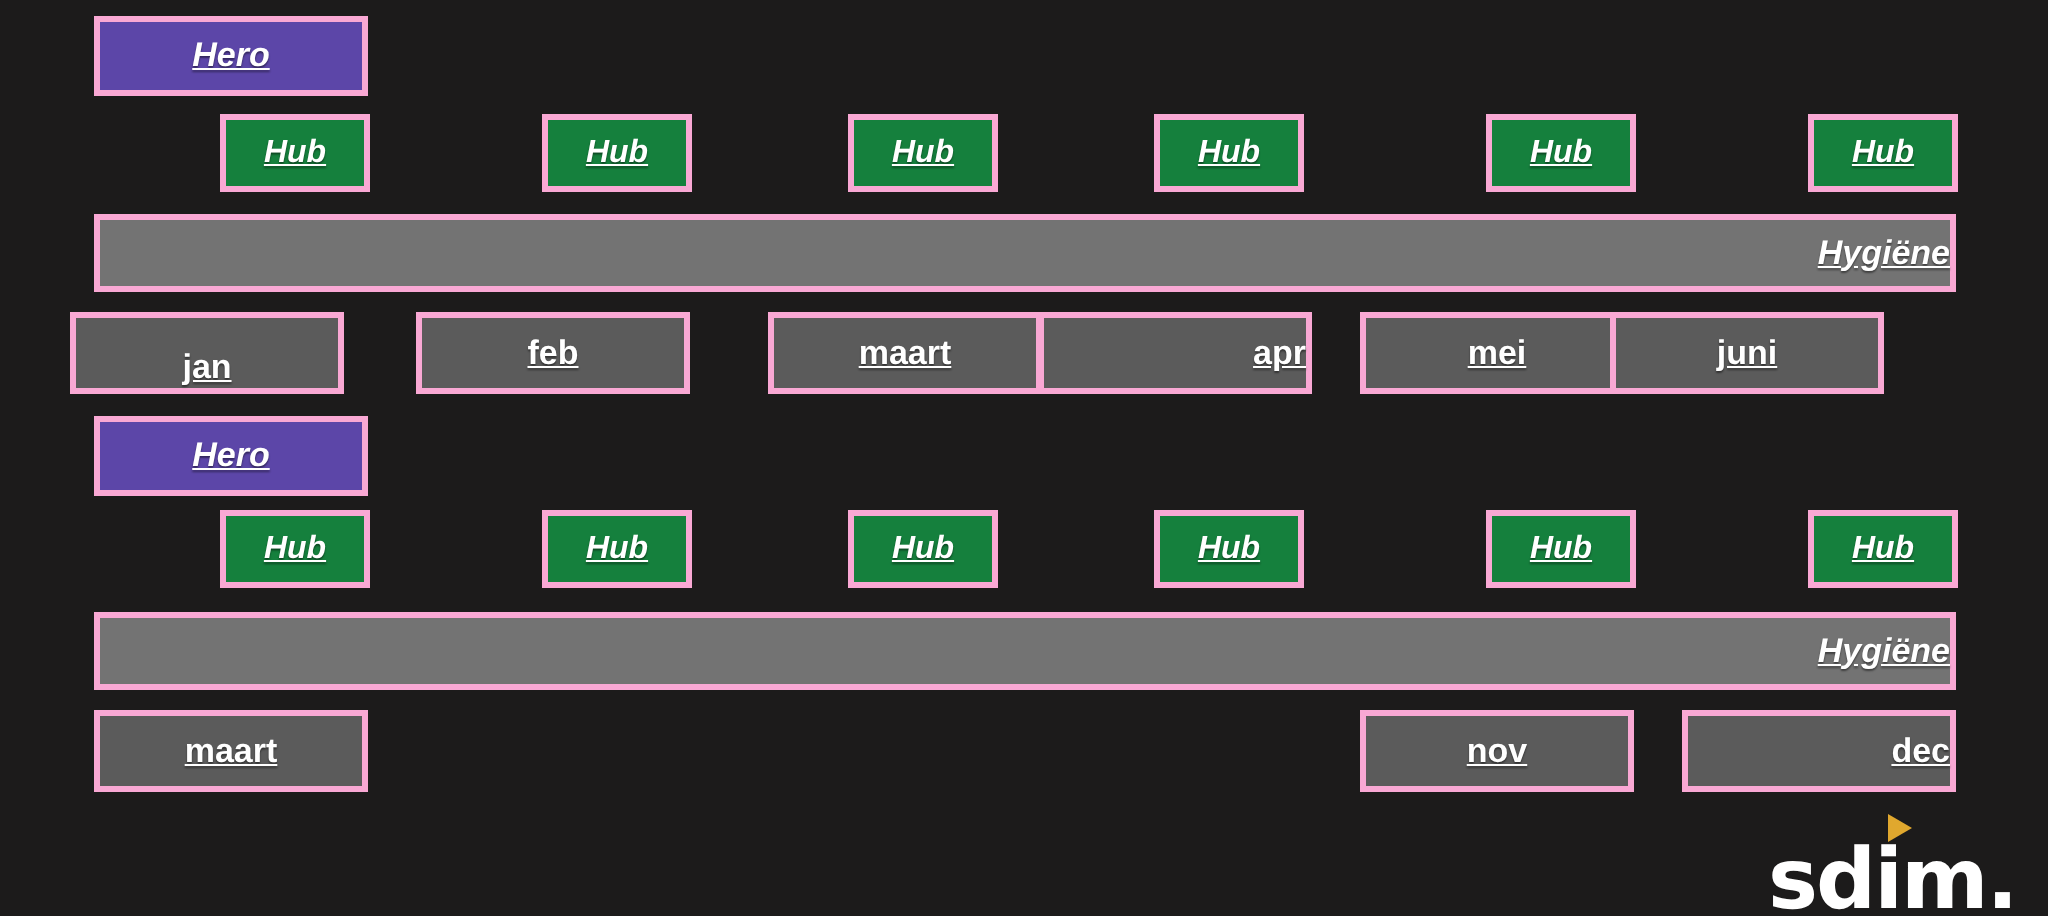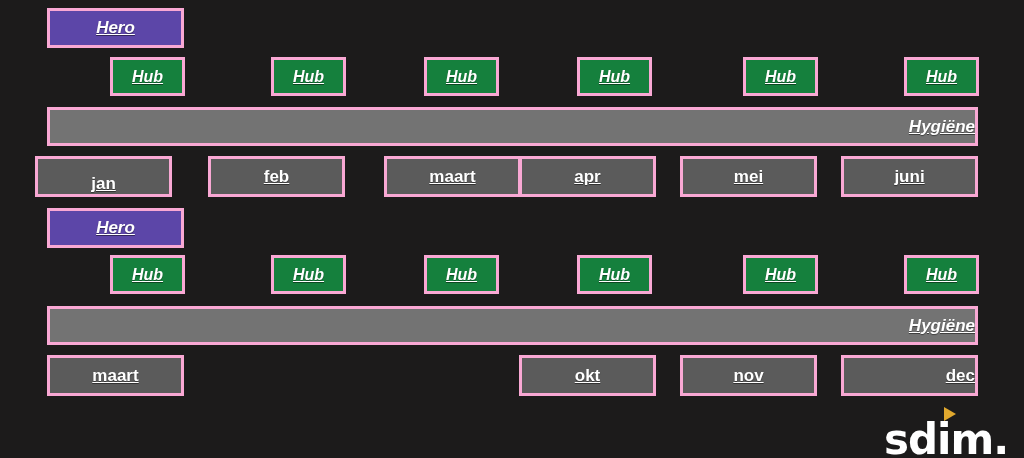--- a/index.html
+++ b/index.html
@@ -131,7 +131,7 @@
     <div class="bar month" style="left: 384px; top: 156px; width: 137px; height: 41px;">
       <span>maart</span>
     </div>
-    <div class="bar month" style="left: 519px; top: 156px; width: 137px; height: 41px;">
+    <div class="bar month" style="left: 519px; top: 156px; width: 137px; height: 41px; justify-content: flex-end;">
       <span>apr</span>
     </div>
     <div class="bar month" style="left: 680px; top: 156px; width: 137px; height: 41px;">

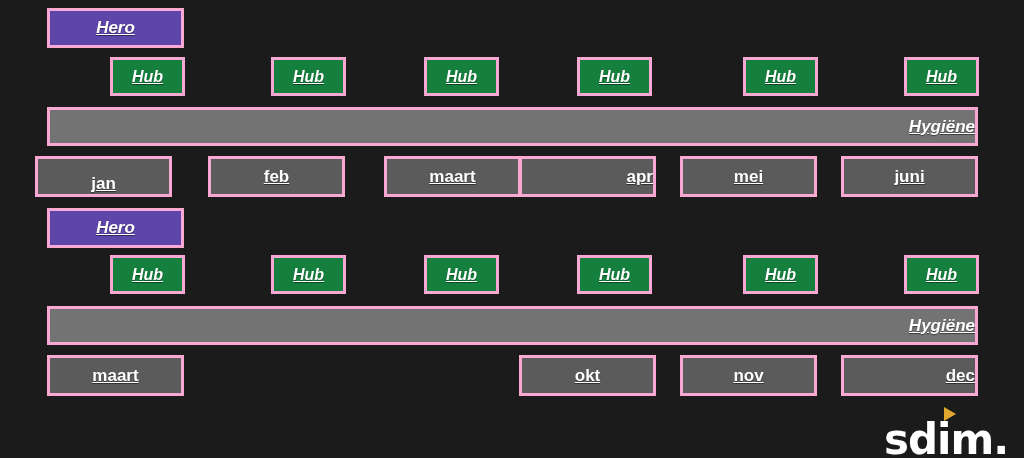--- a/index.html
+++ b/index.html
@@ -137,7 +137,7 @@
     <div class="bar month" style="left: 680px; top: 156px; width: 137px; height: 41px;">
       <span>mei</span>
     </div>
-    <div class="bar month" style="left: 841px; top: 156px; width: 137px; height: 41px; text-align: right;">
+    <div class="bar month" style="left: 805px; top: 156px; width: 137px; height: 41px; text-align: right;">
       <span>juni</span>
     </div>
     <div class="bar hero" style="left: 47px; top: 208px; width: 137px; height: 40px;">

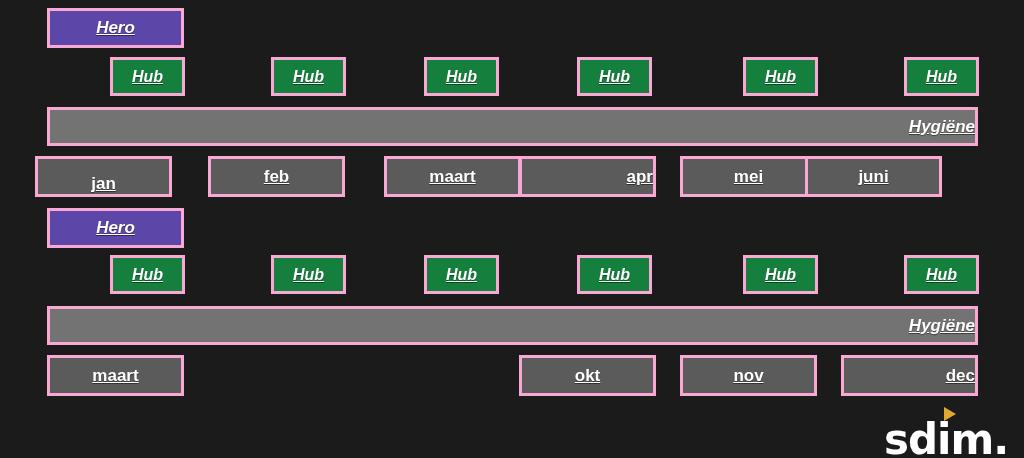--- a/index.html
+++ b/index.html
@@ -167,9 +167,6 @@
     <div class="bar month" style="left: 47px; top: 355px; width: 137px; height: 41px;">
       <span>maart</span>
     </div>
-    <div class="bar month" style="left: 519px; top: 355px; width: 137px; height: 41px;">
-      <span>okt</span>
-    </div>
     <div class="bar month" style="left: 680px; top: 355px; width: 137px; height: 41px;">
       <span>nov</span>
     </div>

